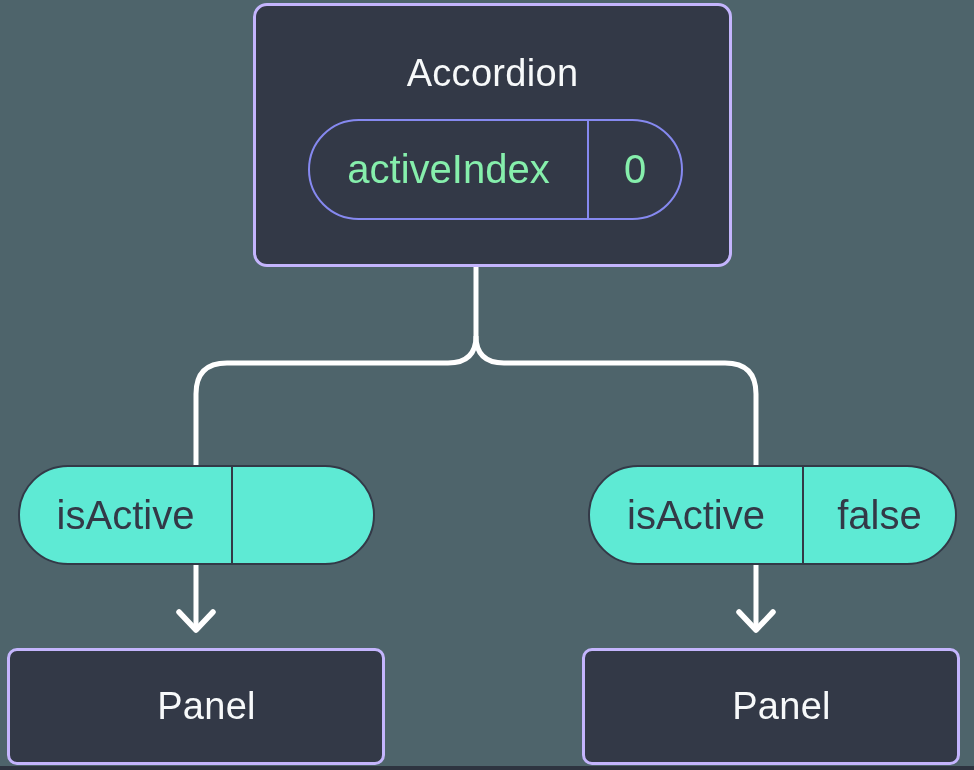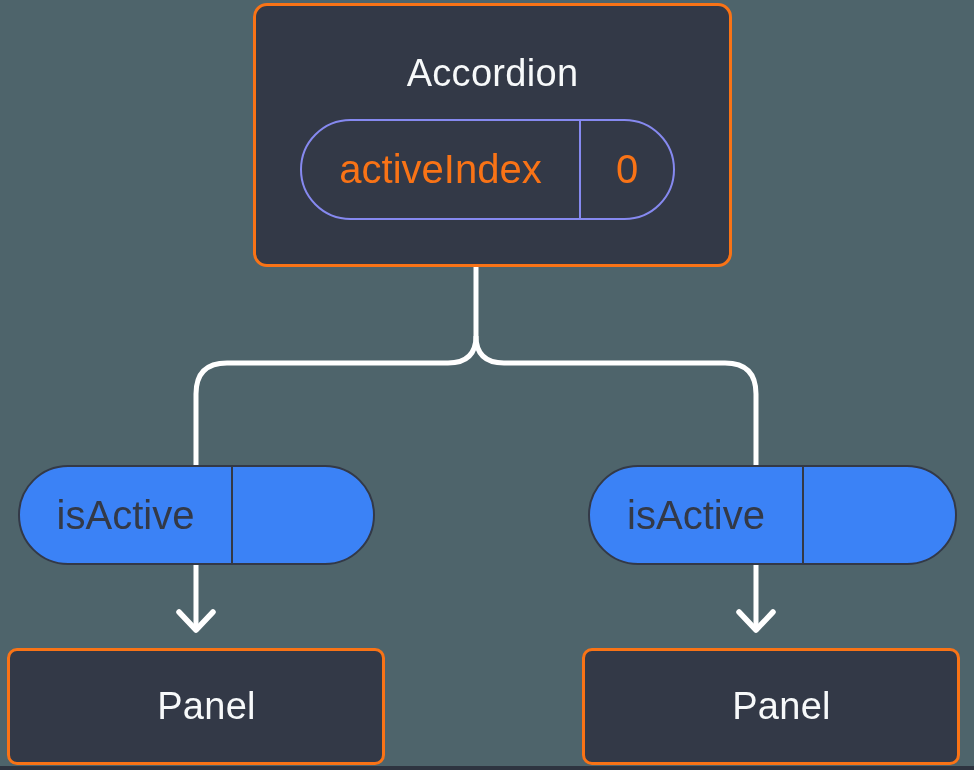--- a/index.html
+++ b/index.html
@@ -22,7 +22,7 @@
   .node {
     position: absolute;
     background: #333947;
-    border: 3px solid #f97316;
+    border: 3px solid #c4b5fd;
     box-sizing: border-box;
     z-index: 2;
     padding-left: 21px;

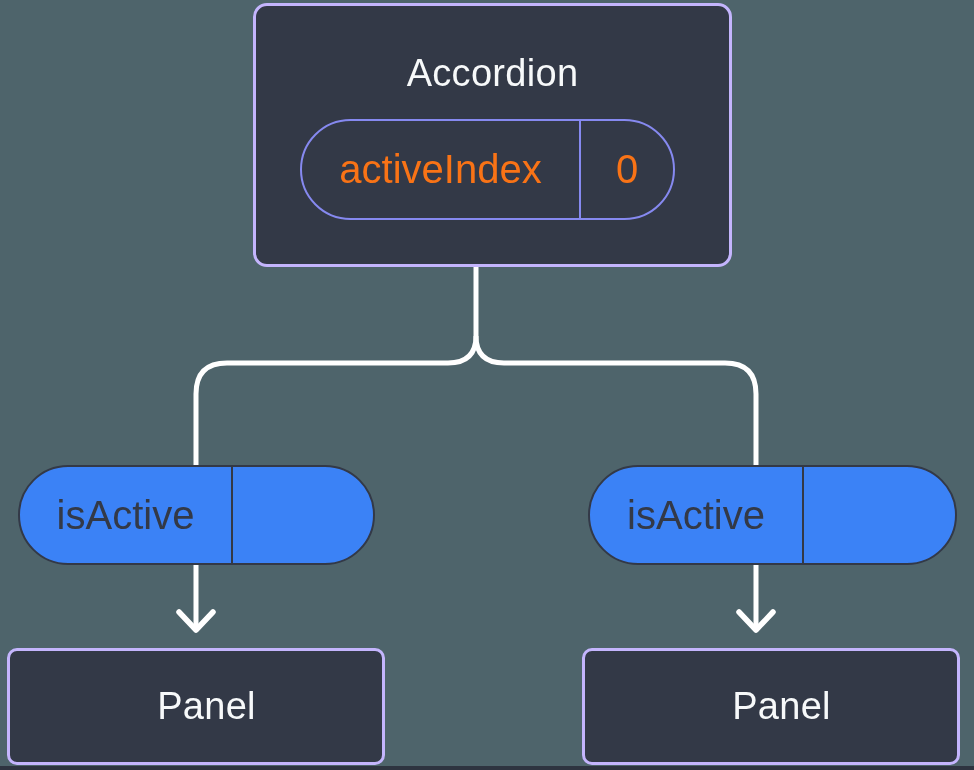--- a/index.html
+++ b/index.html
@@ -52,10 +52,10 @@
     overflow: hidden;
   }
   .pill-outline {
-    left: 44px; top: 113px;
+    left: 52px; top: 113px;
     width: 375px; height: 101px;
     border: 2.5px solid #8689f0;
-    color: #f97316;
+    color: #86efac;
     background: transparent;
   }
   .pill-outline .pill-name { border-right: 2px solid #8689f0; }

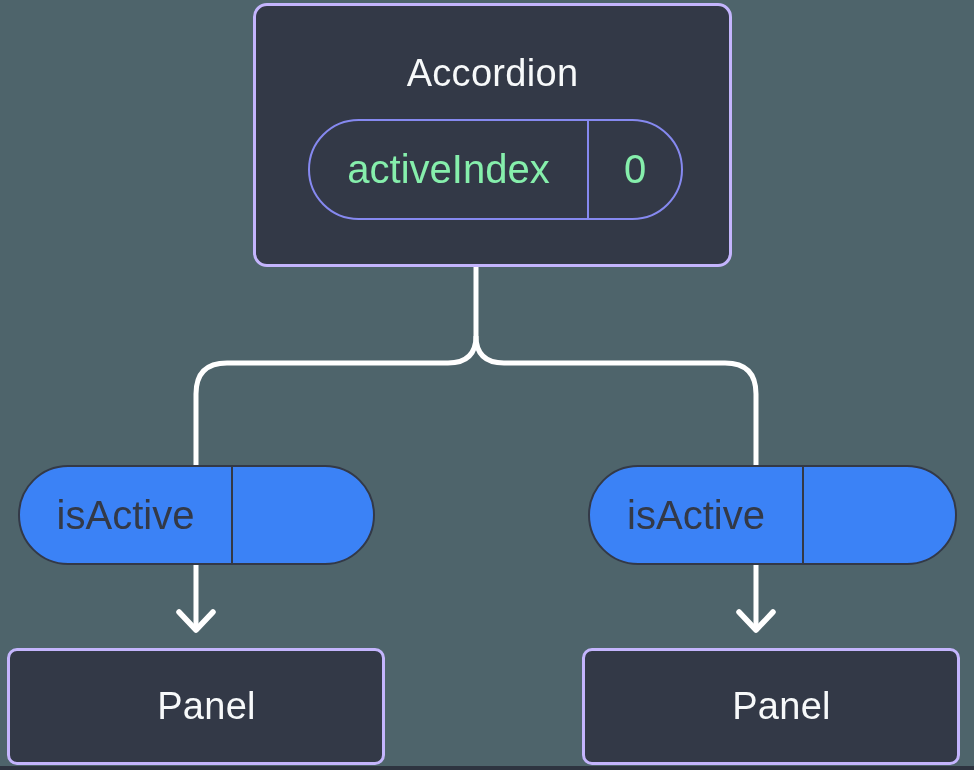--- a/index.html
+++ b/index.html
@@ -61,7 +61,7 @@
   .pill-outline .pill-name { border-right: 2px solid #8689f0; }
   .pill-filled {
     top: 465px; height: 100px;
-    background: #3b82f6;
+    background: #5eead4;
     border: 2px solid #333947;
     color: #333947;
   }

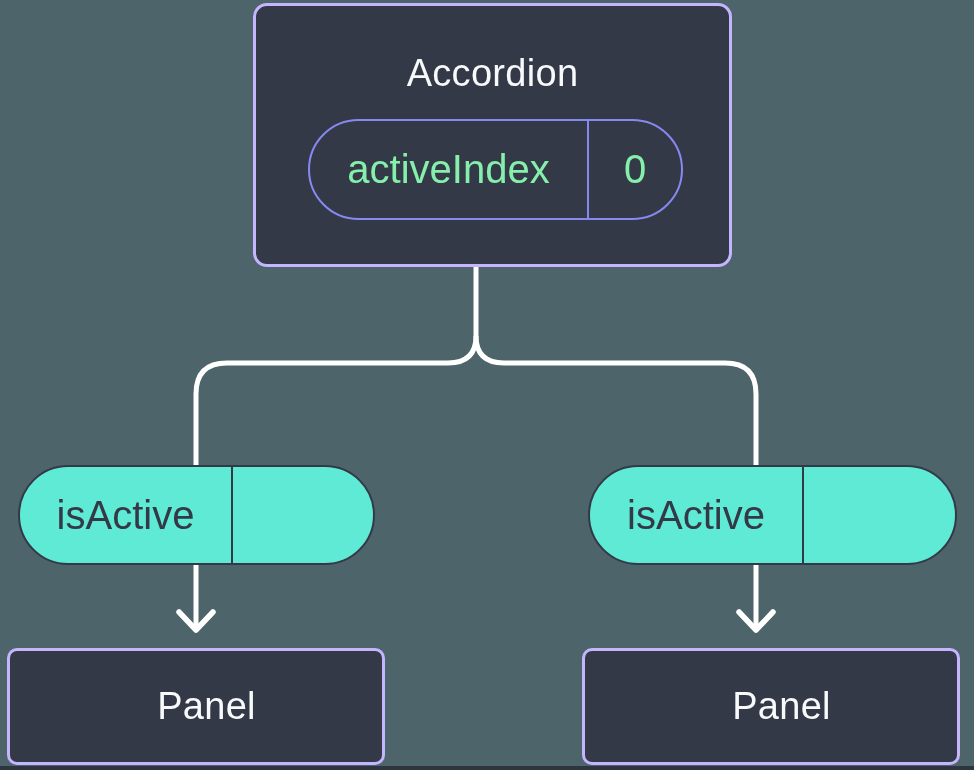--- a/index.html
+++ b/index.html
@@ -130,6 +130,7 @@
 
   <div class="pill pill-filled pill-right">
     <div class="pill-seg pill-name">isActive</div>
+    <div class="pill-seg pill-value">false</div>
   </div>
 
   <div class="node node-panel panel-left">

